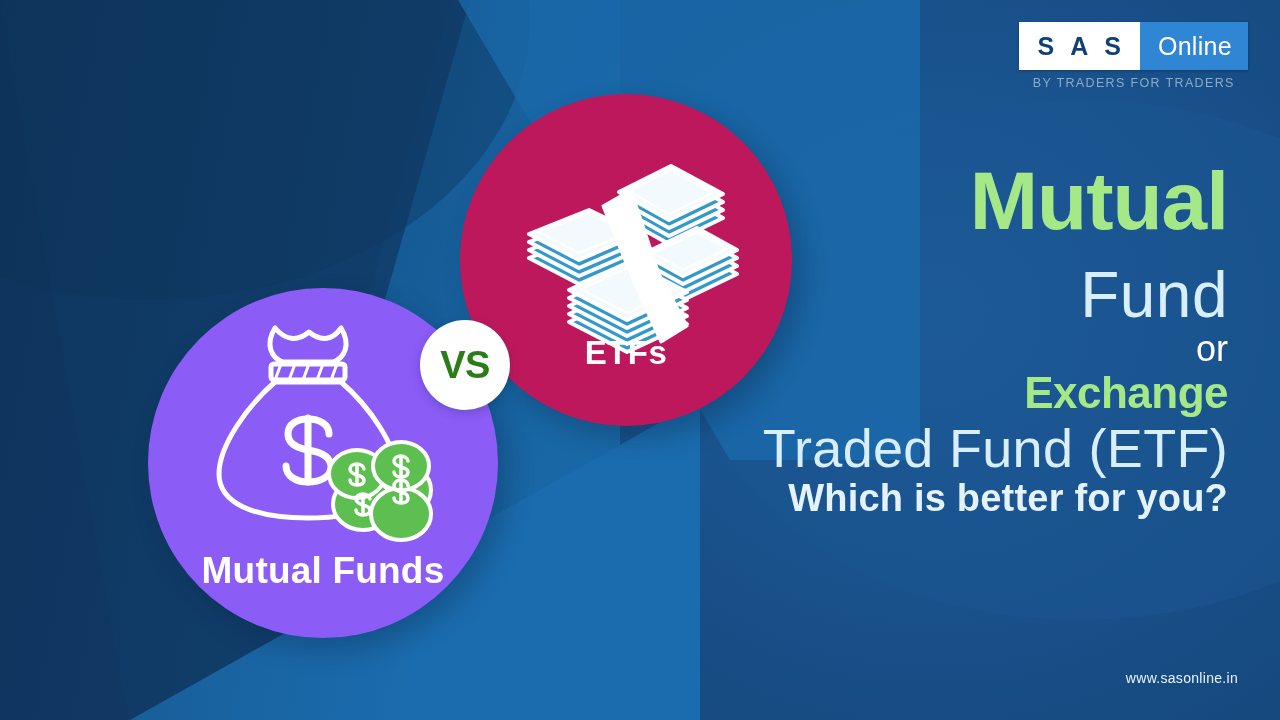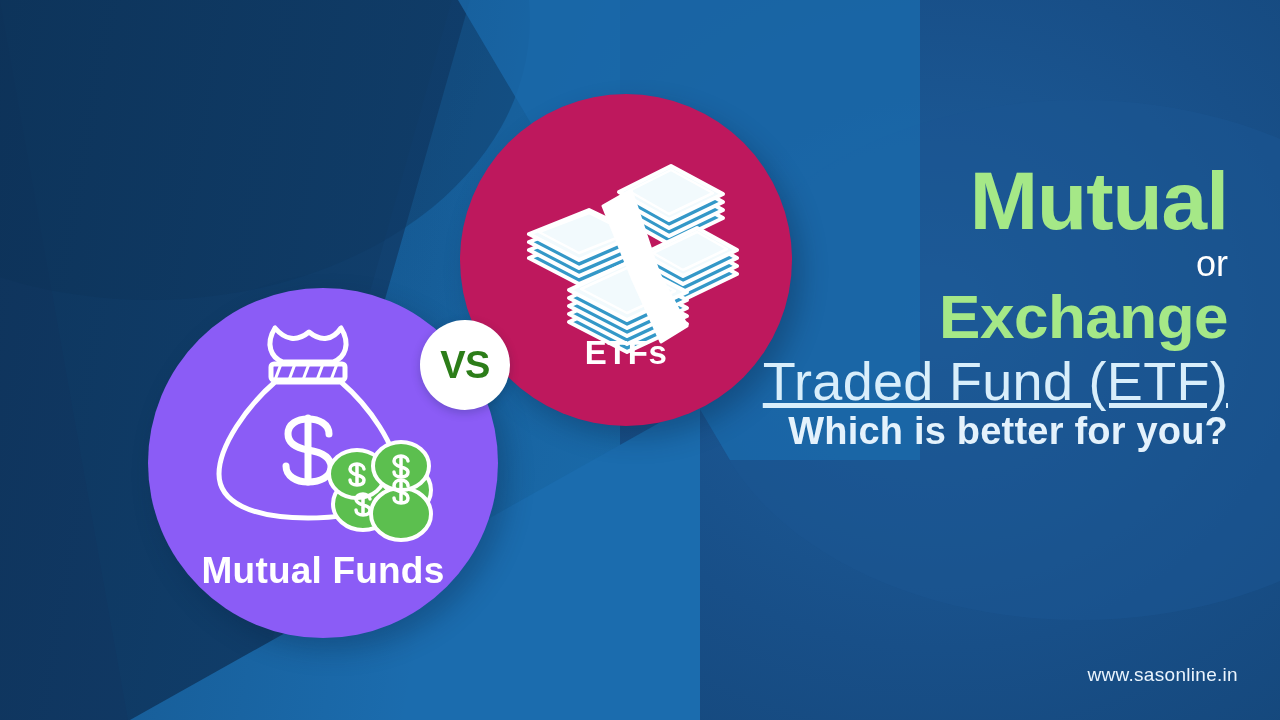--- a/index.html
+++ b/index.html
@@ -253,6 +253,13 @@
   <div class="bg-bottom-diag"></div>
   <div class="bg-shadow-strip"></div>
 
+  <div class="logo-wrap">
+    <div class="logo-box">
+      <div class="logo-sas">S A S</div>
+      <div class="logo-online">Online</div>
+    </div>
+    <div class="logo-tag">BY TRADERS FOR TRADERS</div>
+  </div>
 
   <div class="circle-etf">
     <div class="icon-etf">

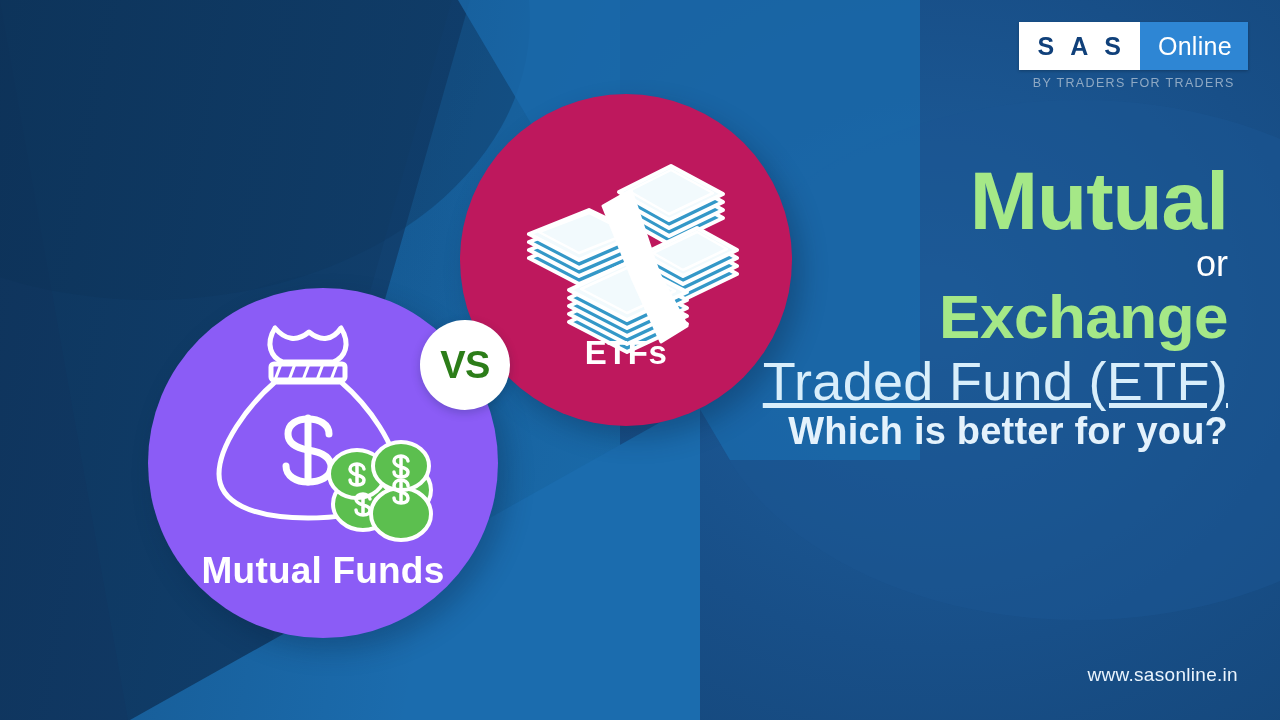--- a/index.html
+++ b/index.html
@@ -193,7 +193,7 @@
     font-size: 82px;
     font-weight: 700;
     letter-spacing: -1px;
-    margin-bottom: 4px;
+    margin-bottom: 21px;
   }
   .hl-fund {
     color: #d8eefb;

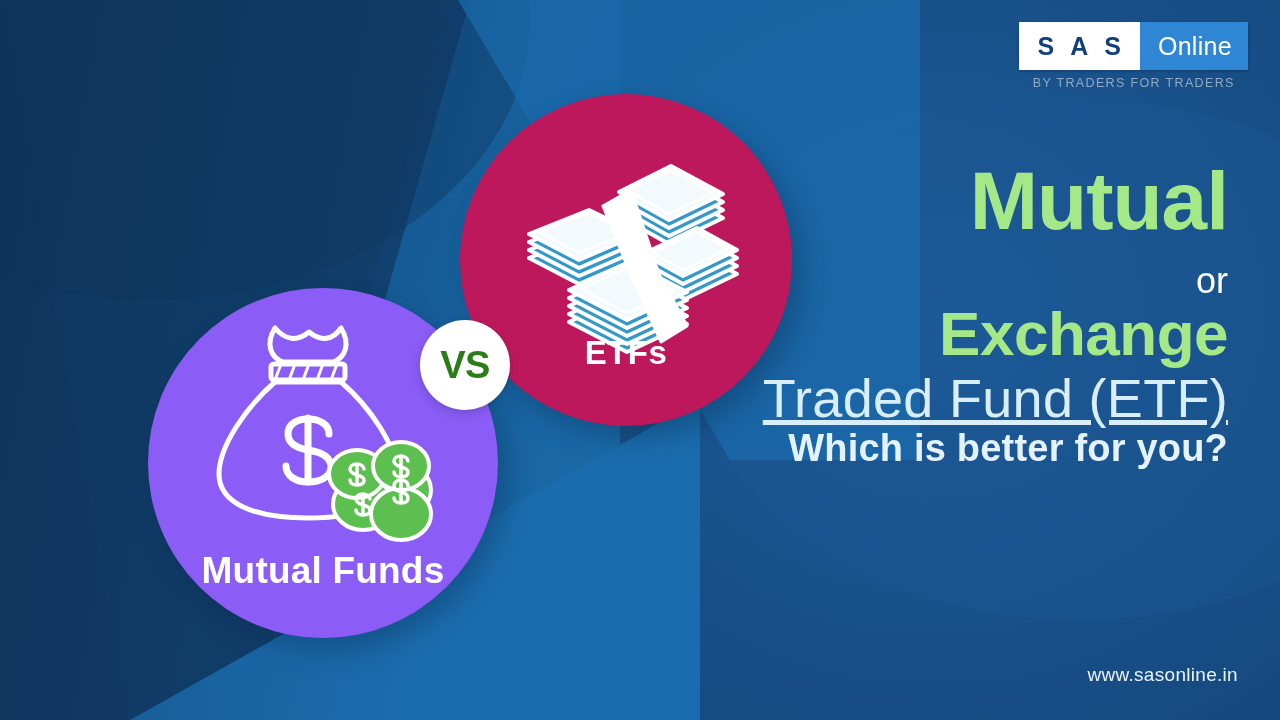--- a/index.html
+++ b/index.html
@@ -346,6 +346,7 @@
 
   <div class="headline">
     <span class="hl-line hl-mutual">Mutual</span>
+    <span class="hl-line hl-fund">Fund</span>
     <span class="hl-line hl-or">or</span>
     <span class="hl-line hl-exchange">Exchange</span>
     <span class="hl-line hl-traded">Traded Fund (ETF)</span>

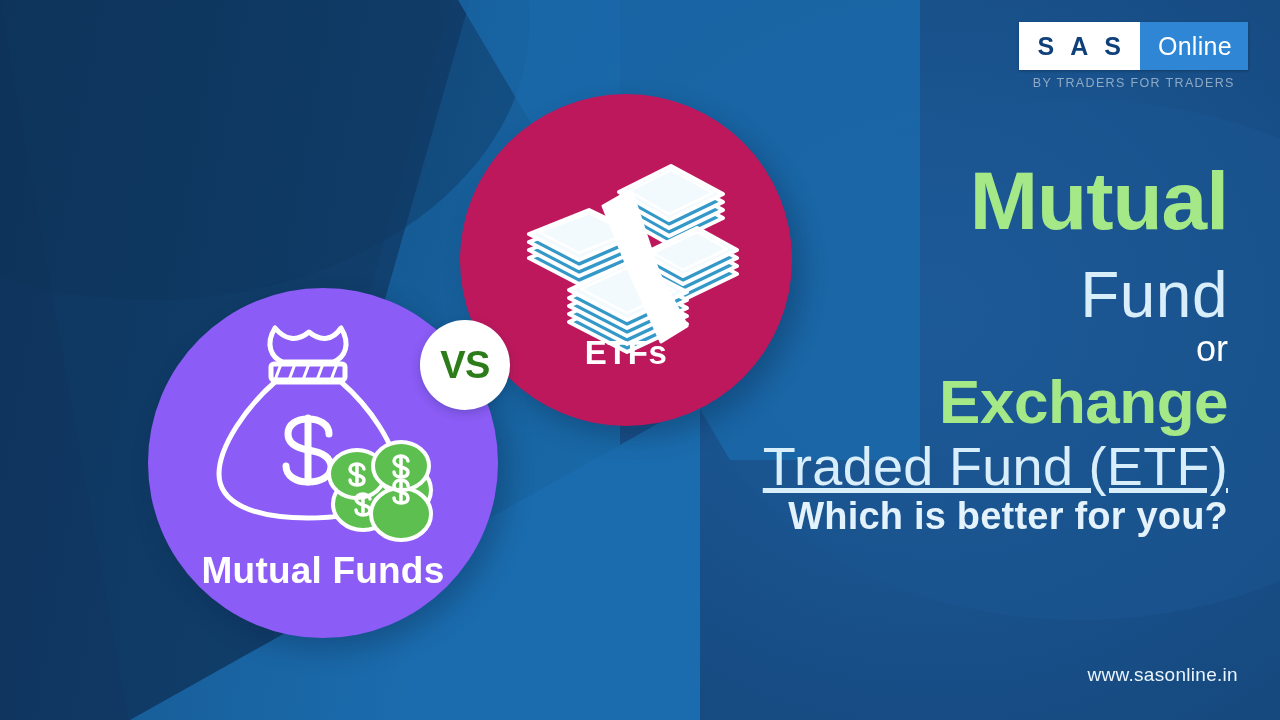--- a/index.html
+++ b/index.html
@@ -210,7 +210,7 @@
   }
   .hl-exchange {
     color: #a5e887;
-    font-size: 62px;
+    font-size: 44px;
     font-weight: 700;
     letter-spacing: -.5px;
     margin-bottom: 6px;

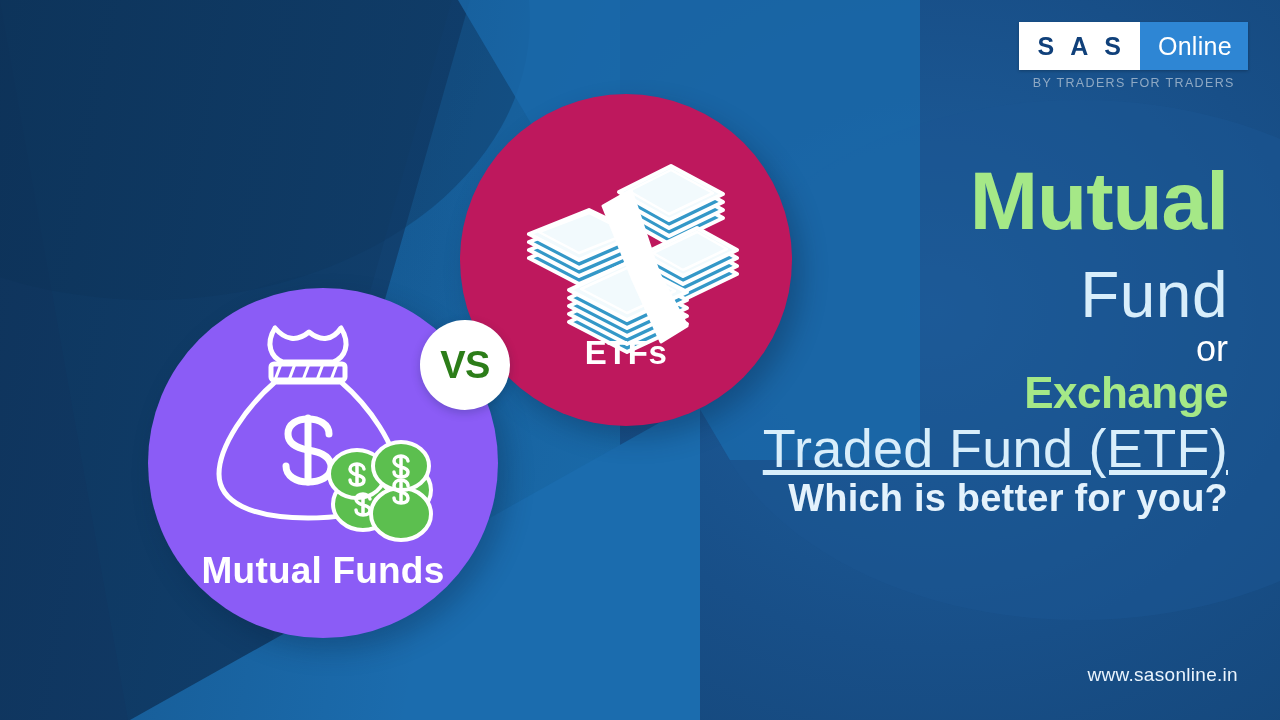--- a/index.html
+++ b/index.html
@@ -221,7 +221,6 @@
     font-weight: 400;
     letter-spacing: .3px;
     margin-bottom: 4px;
-    text-decoration: underline;
   }
   .hl-which {
     color: #e4f2fc;

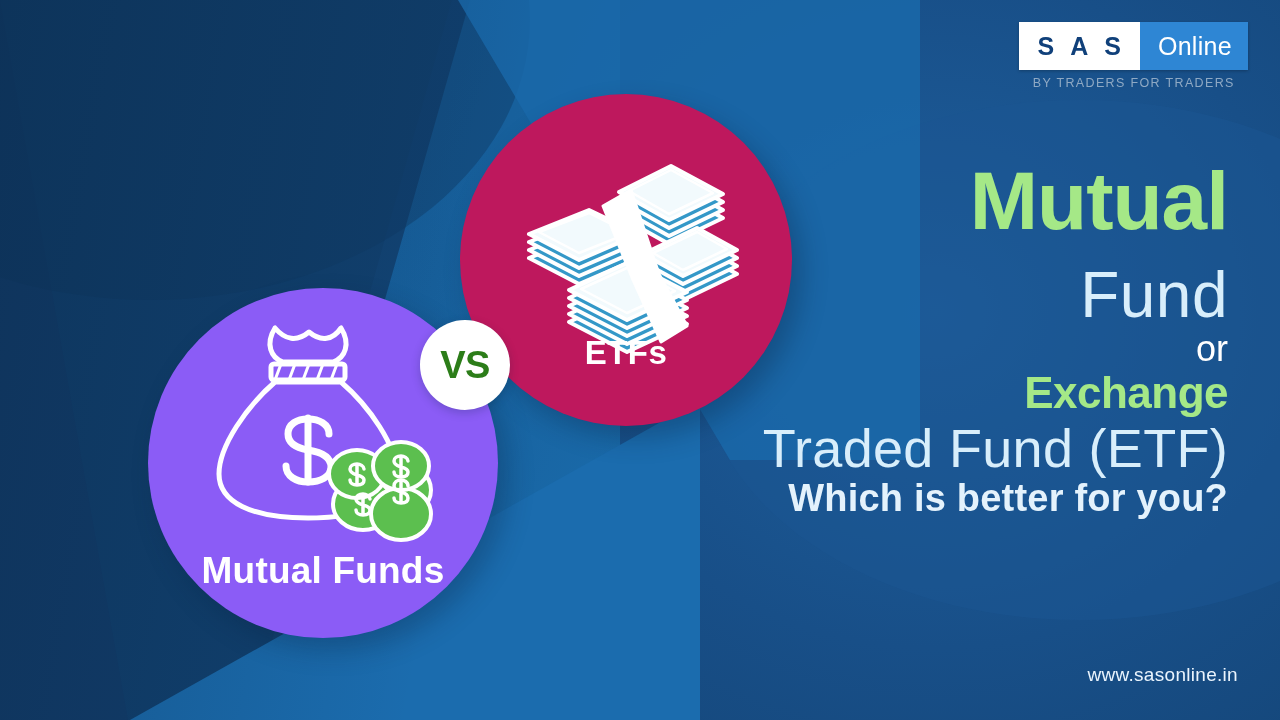--- a/index.html
+++ b/index.html
@@ -233,7 +233,7 @@
     position: absolute;
     right: 42px; bottom: 34px;
     color: #eaf4fd;
-    font-size: 19px;
+    font-size: 14px;
     letter-spacing: .3px;
   }
 </style>

